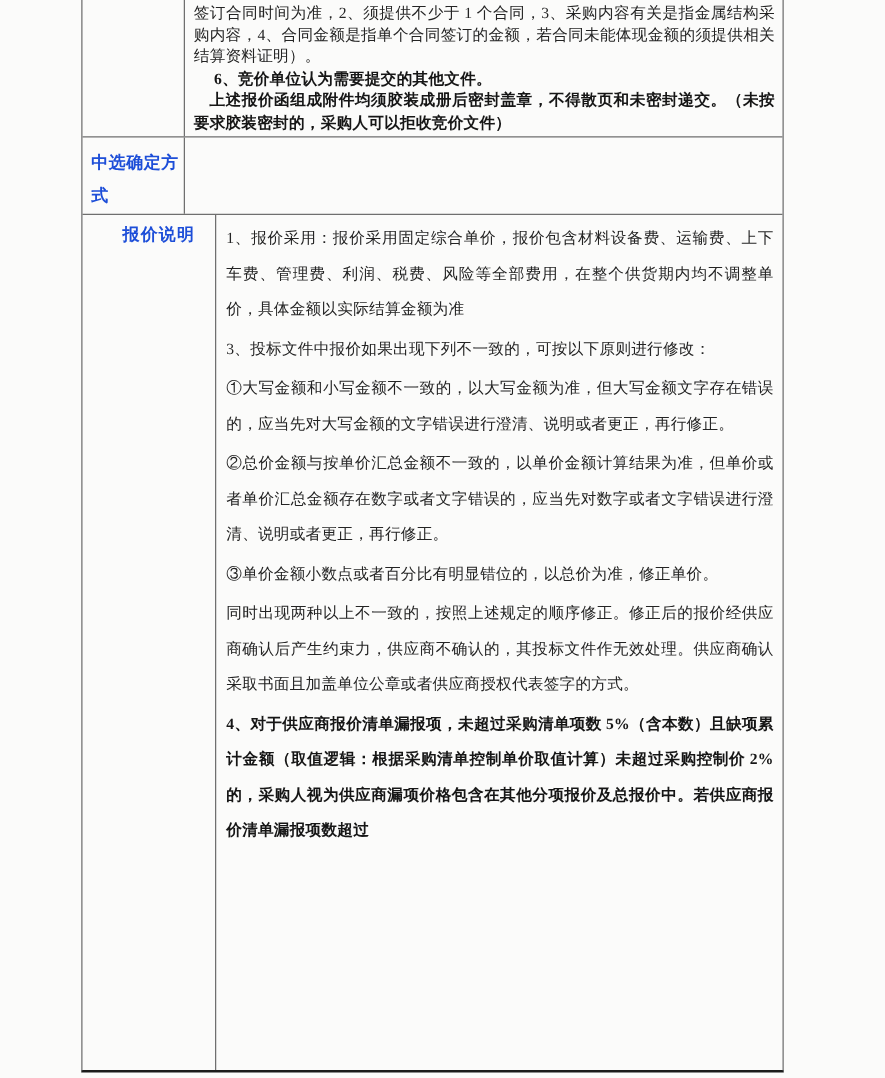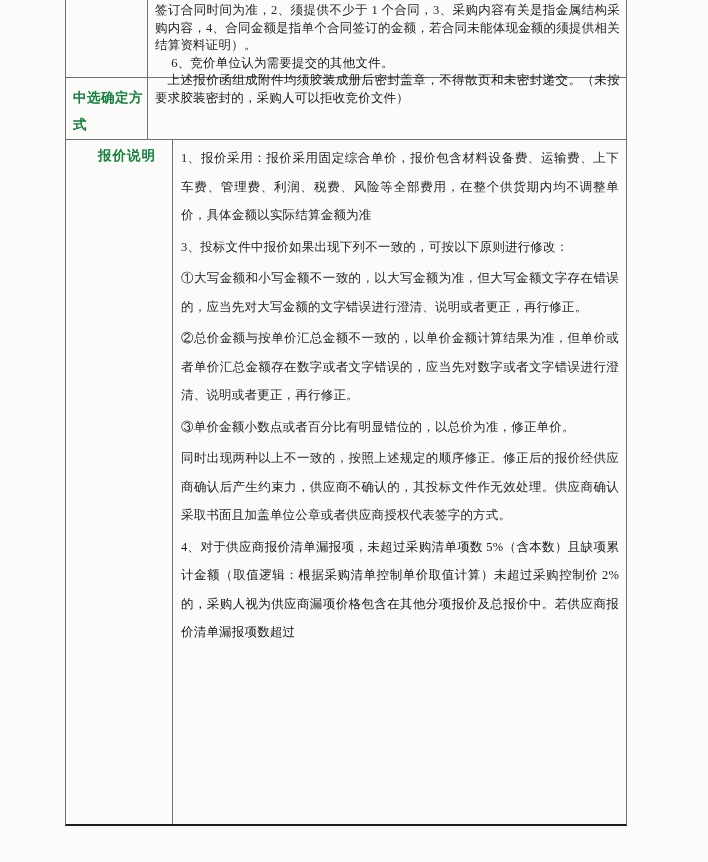--- a/index.html
+++ b/index.html
@@ -54,7 +54,7 @@
   .cell-content p.b{font-weight:normal;color:#161616;}
 
   
-  .row-1{height:78px;}
+  .row-1{height:110px;}
   .row-1 .cell-content{line-height:17.6px;padding-top:2px;}
 
   

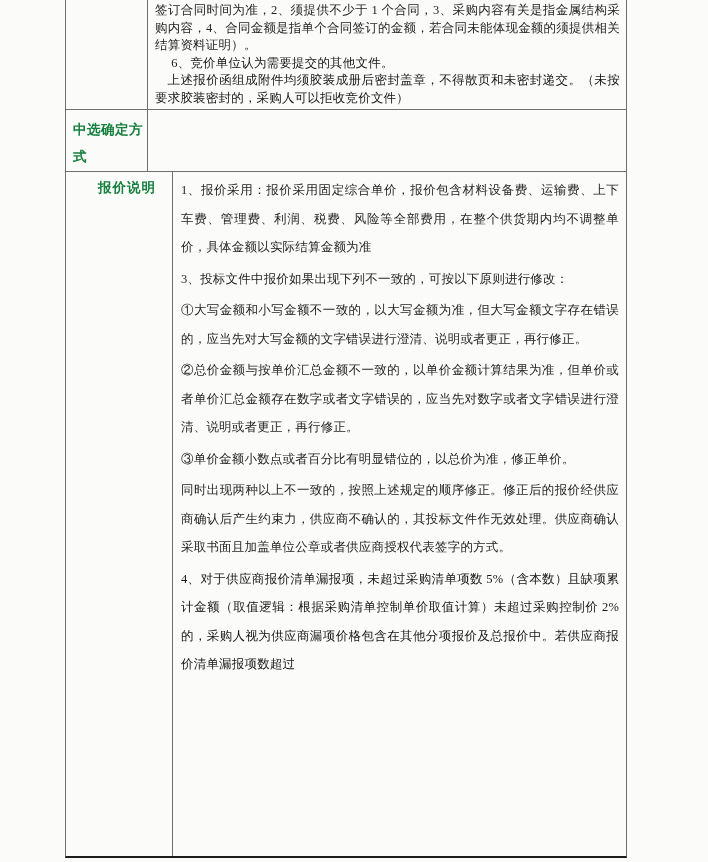--- a/index.html
+++ b/index.html
@@ -51,7 +51,7 @@
     text-justify:inter-ideograph;
   }
   .cell-content p{margin:0;}
-  .cell-content p.b{font-weight:normal;color:#161616;}
+  .cell-content p.b{font-weight:bold;color:#161616;}
 
   
   .row-1{height:110px;}

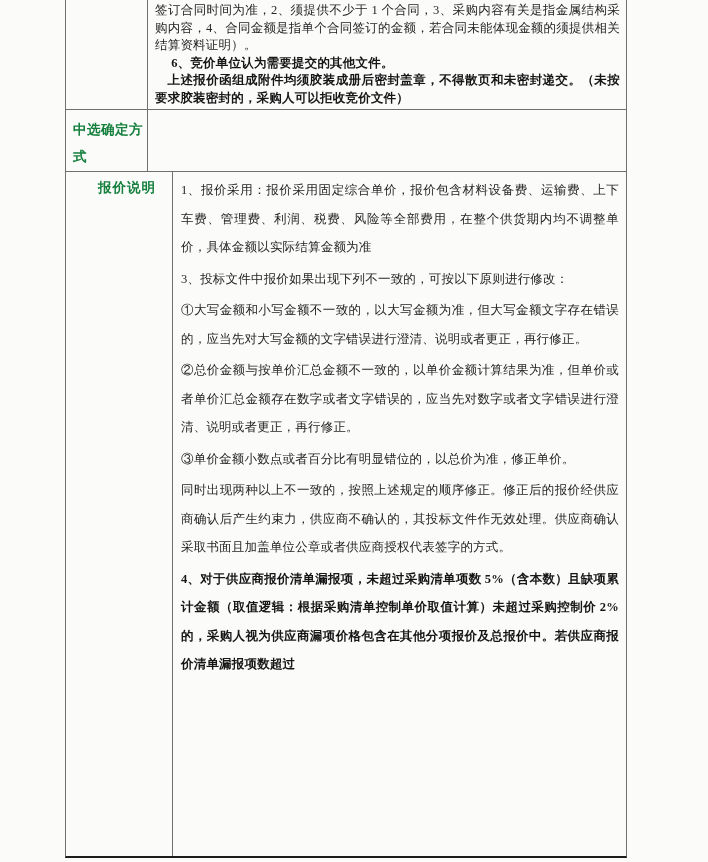--- a/index.html
+++ b/index.html
@@ -39,7 +39,7 @@
     font-weight:bold;
     font-size:13.5px;
     letter-spacing:0.5px;
-    color:#15803d;
+    color:#1d4ed8;
     padding:8px 4px 0 7px;
   }
   .cell-content{

